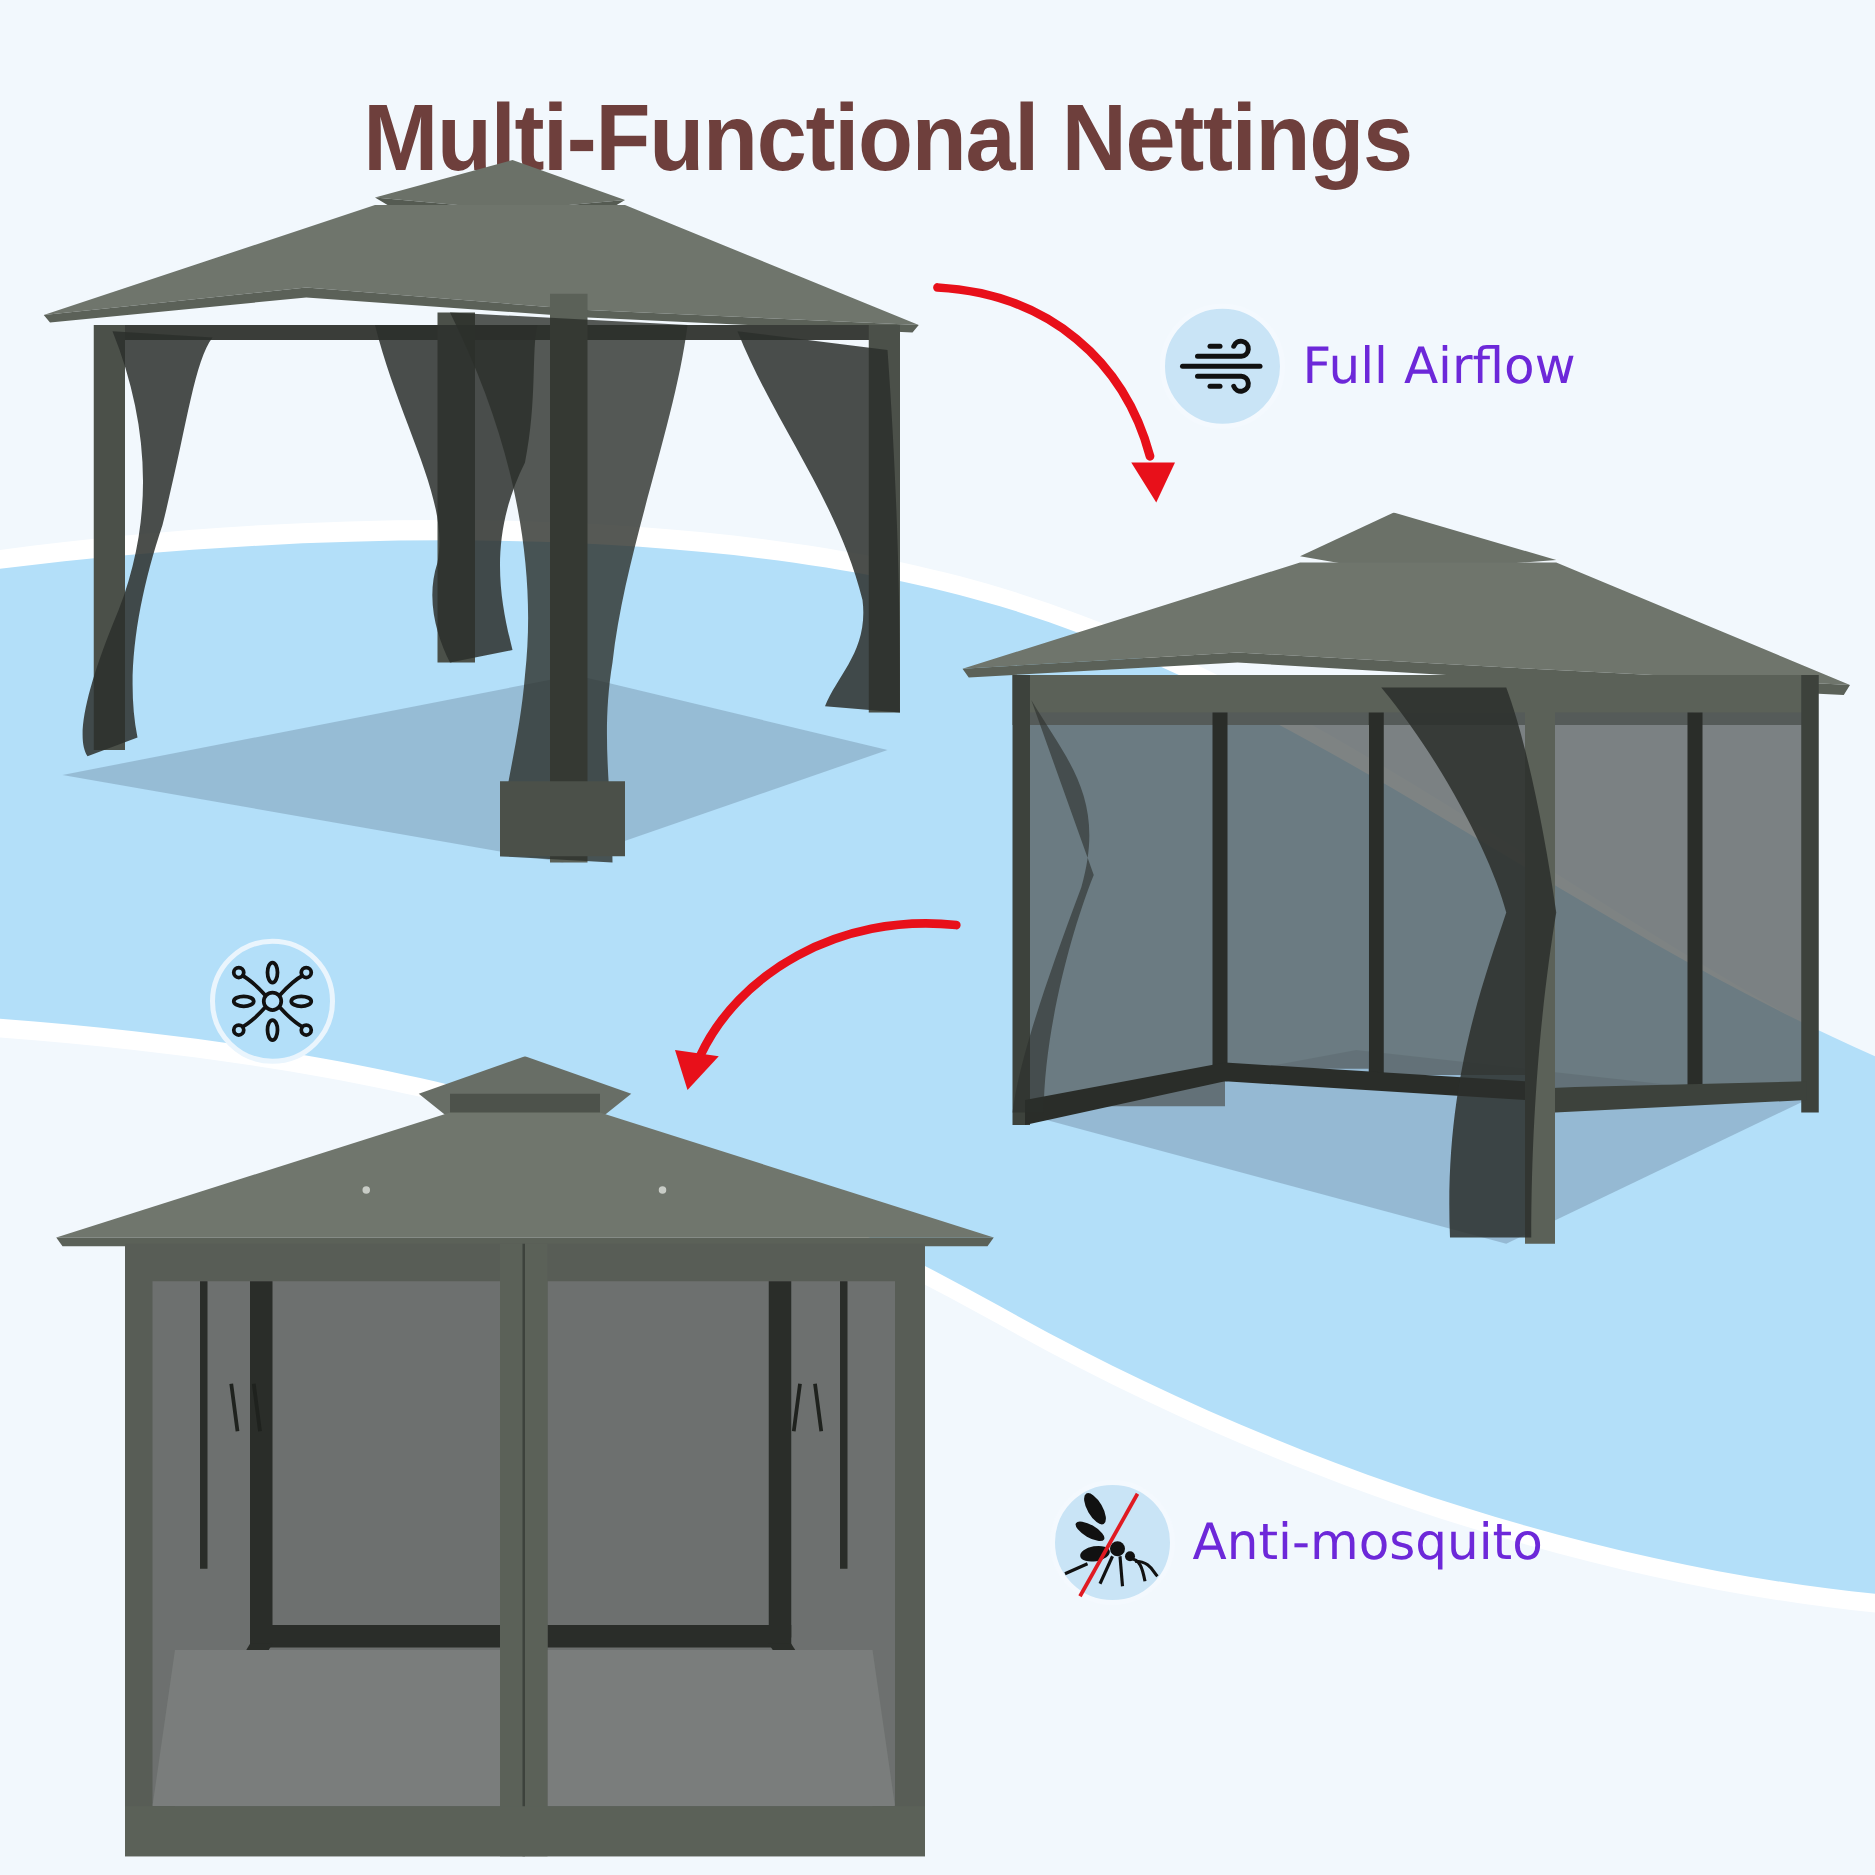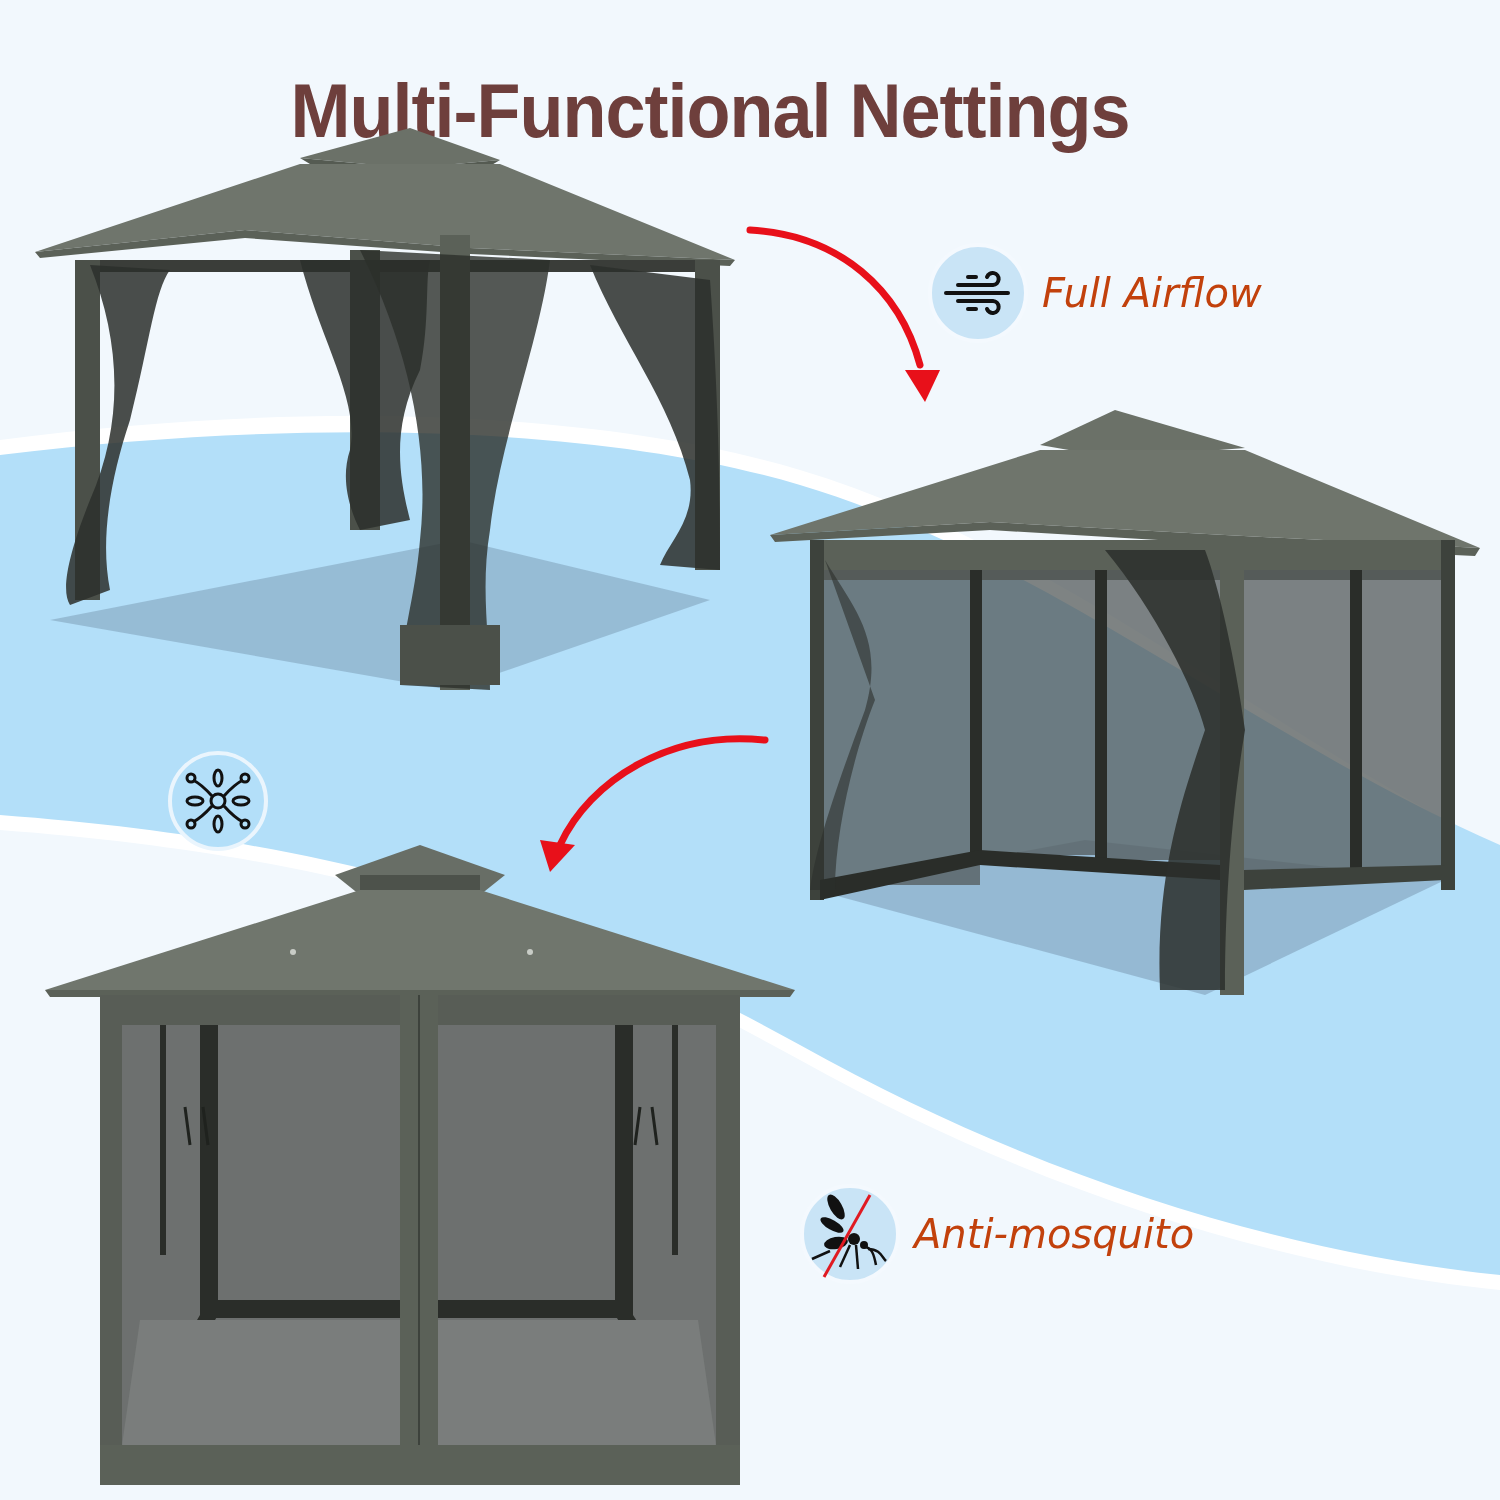--- a/index.html
+++ b/index.html
@@ -9,7 +9,7 @@
   .title { position:absolute; left:0; top:22px; width:1420px; text-align:center; font-family:"Liberation Sans", sans-serif; font-weight:bold; font-size:72px; color:#6e3f3c; letter-spacing:-1px; transform:scaleY(1.05); }
   .feature { position:absolute; display:flex; align-items:center; }
   .feature .badge { width:100px; height:100px; border-radius:50%; background:#c9e4f6; border:4px solid #f4f9fe; display:flex; align-items:center; justify-content:center; box-sizing:border-box; }
-  .feature .label { margin-left:14px; font-family:"DejaVu Sans", sans-serif; font-size:40px; color:#c2410c; white-space:nowrap;font-style:italic; }
+  .feature .label { margin-left:14px; font-family:"DejaVu Sans", sans-serif; font-size:40px; color:#6d28d9; white-space:nowrap; }
   .gz { position:absolute; }
 </style>
 </head>

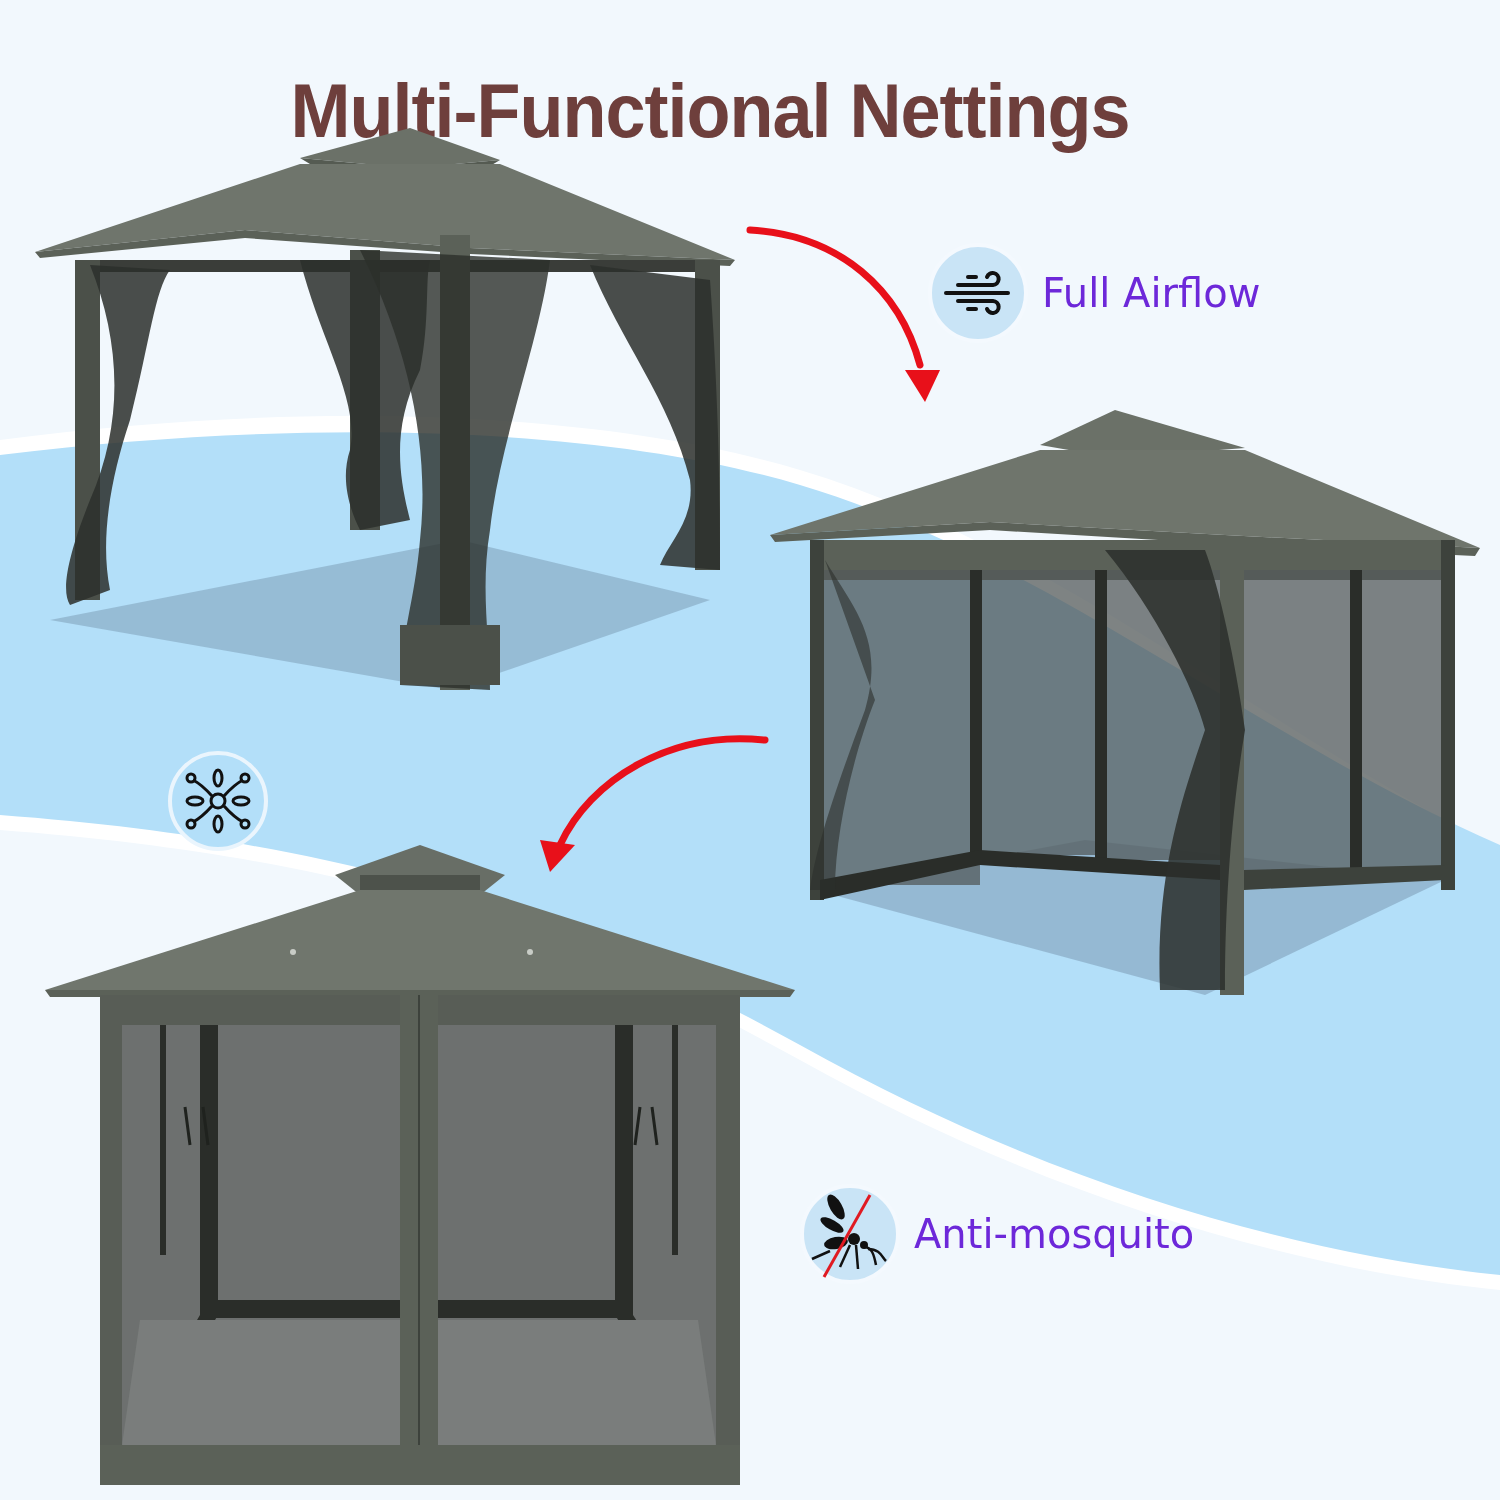--- a/index.html
+++ b/index.html
@@ -152,7 +152,7 @@
     </div>
   </div>
 
-  <div class="feature" style="left:800px;top:1184px;">
+  <div class="feature" style="left:840px;top:1184px;">
     <div class="badge">
       <svg width="80" height="90" viewBox="0 0 80 90">
         <g fill="#111">

